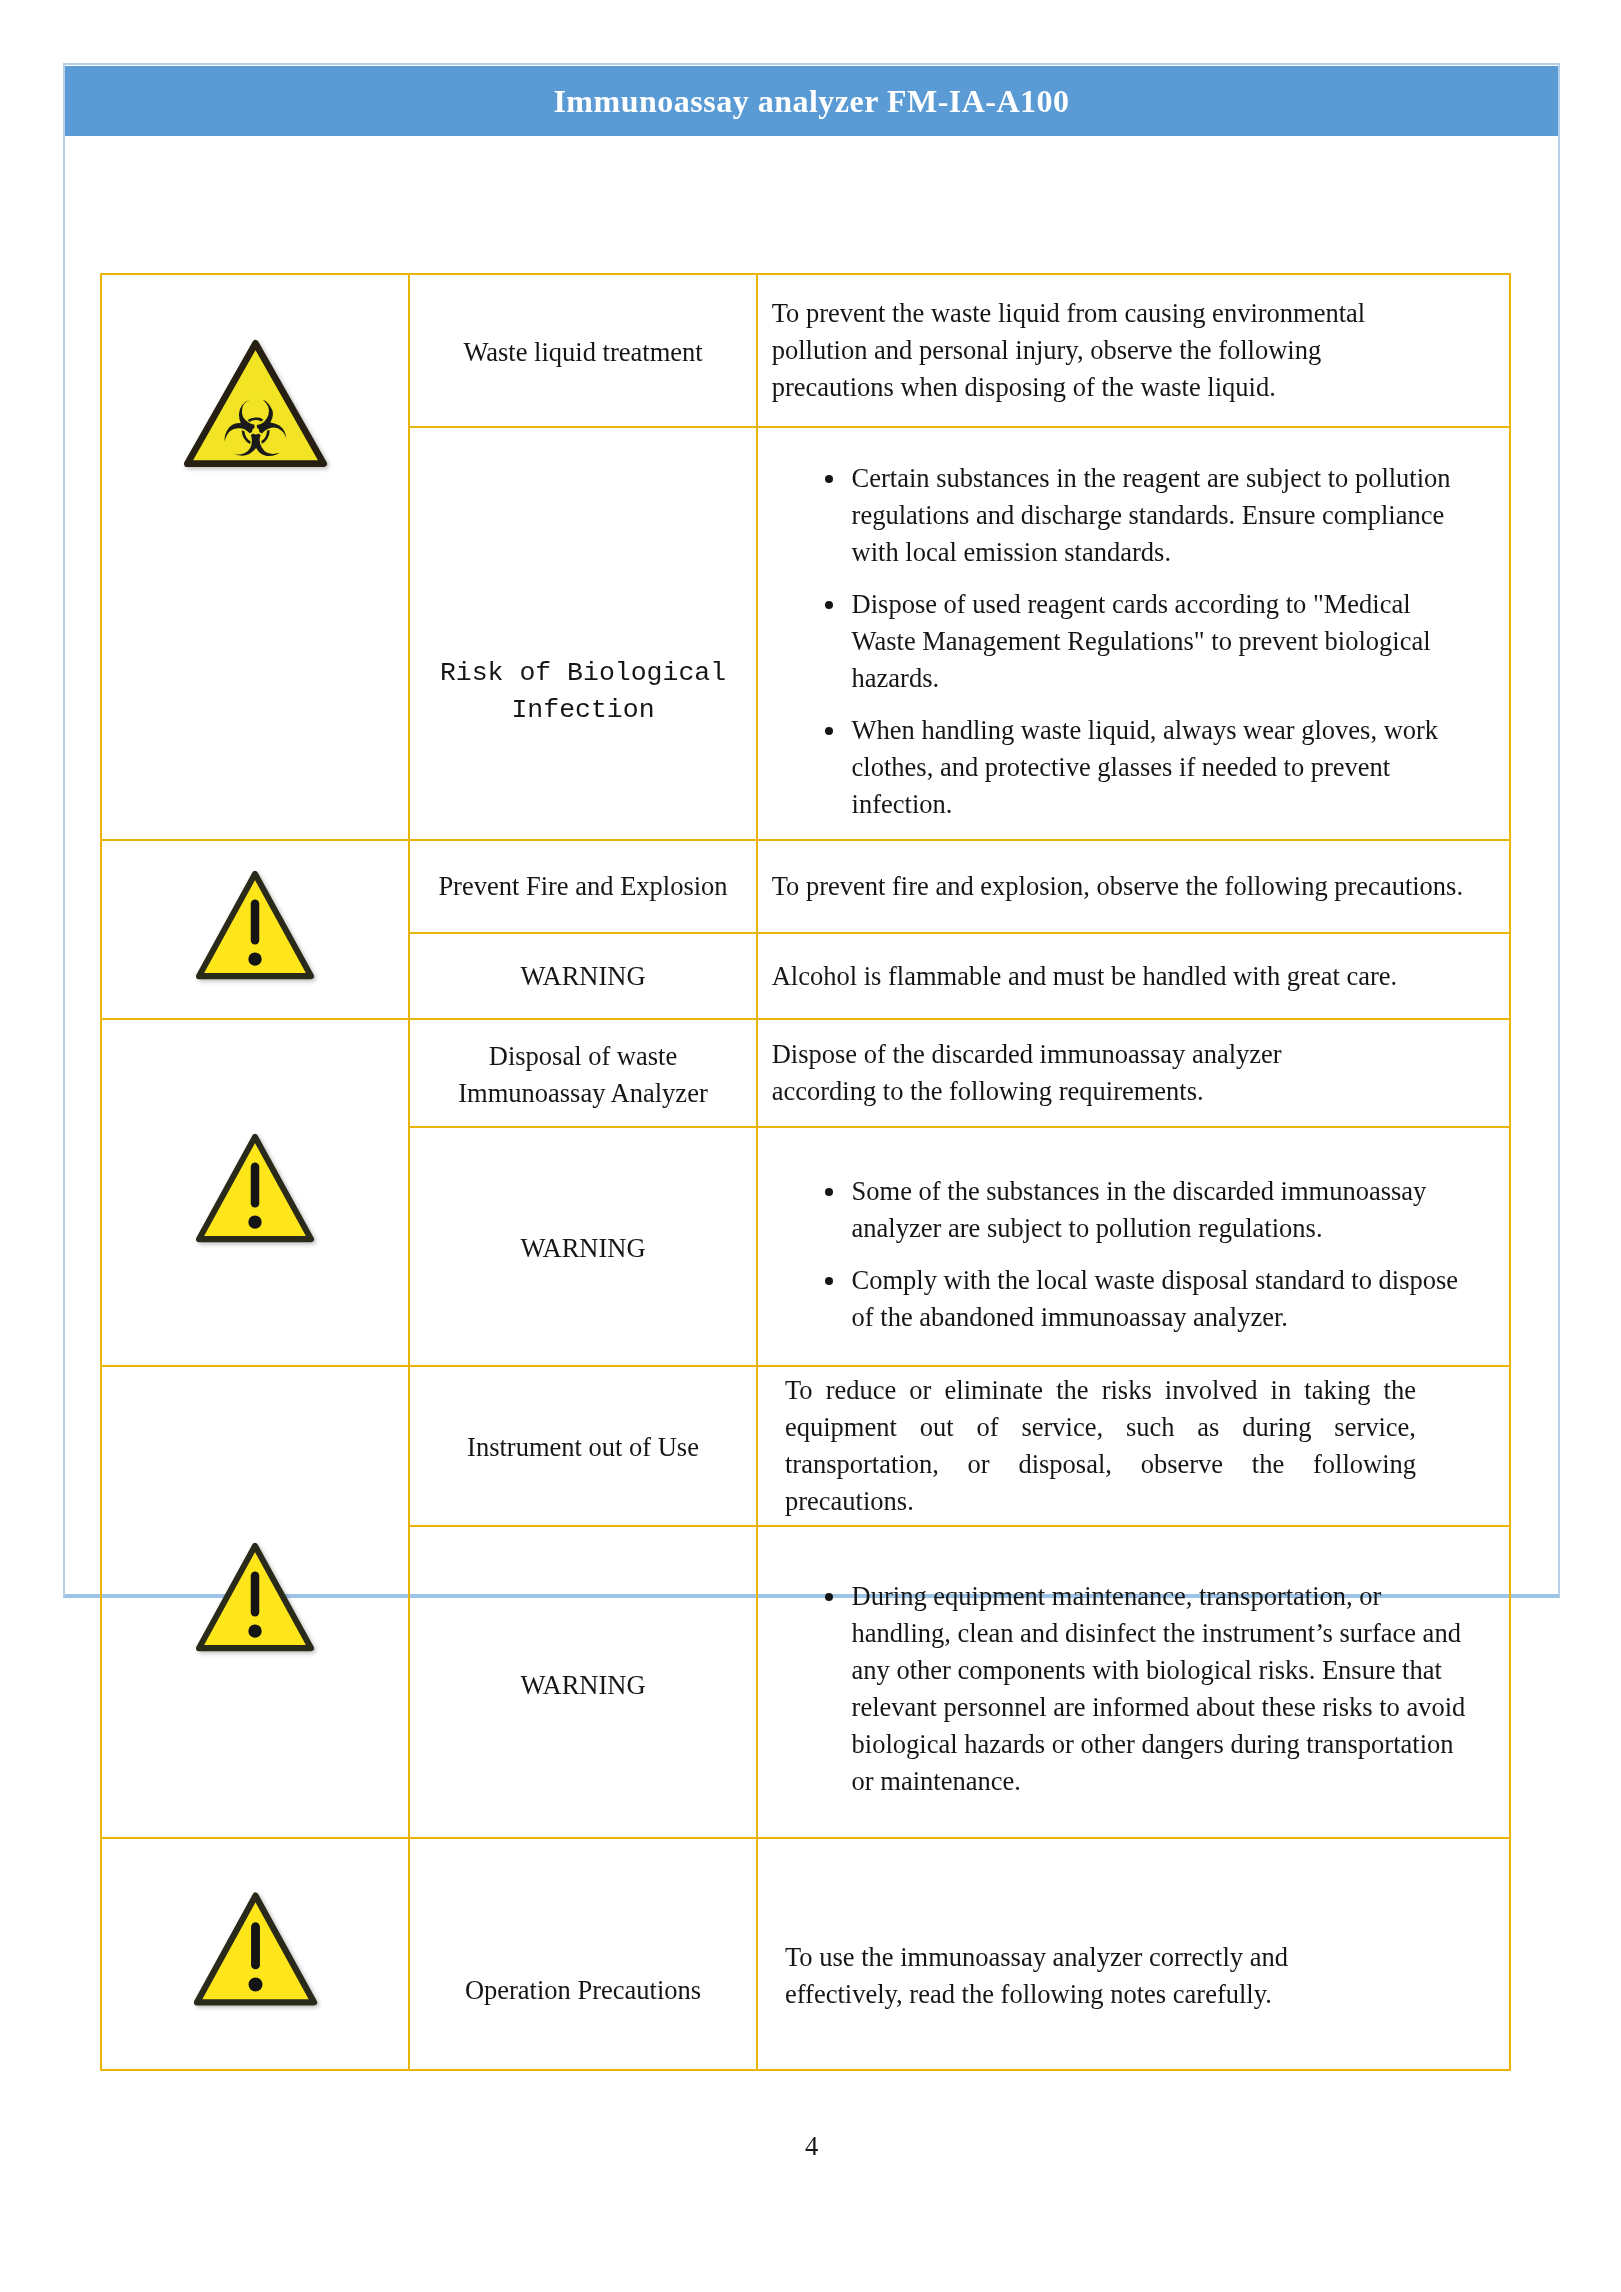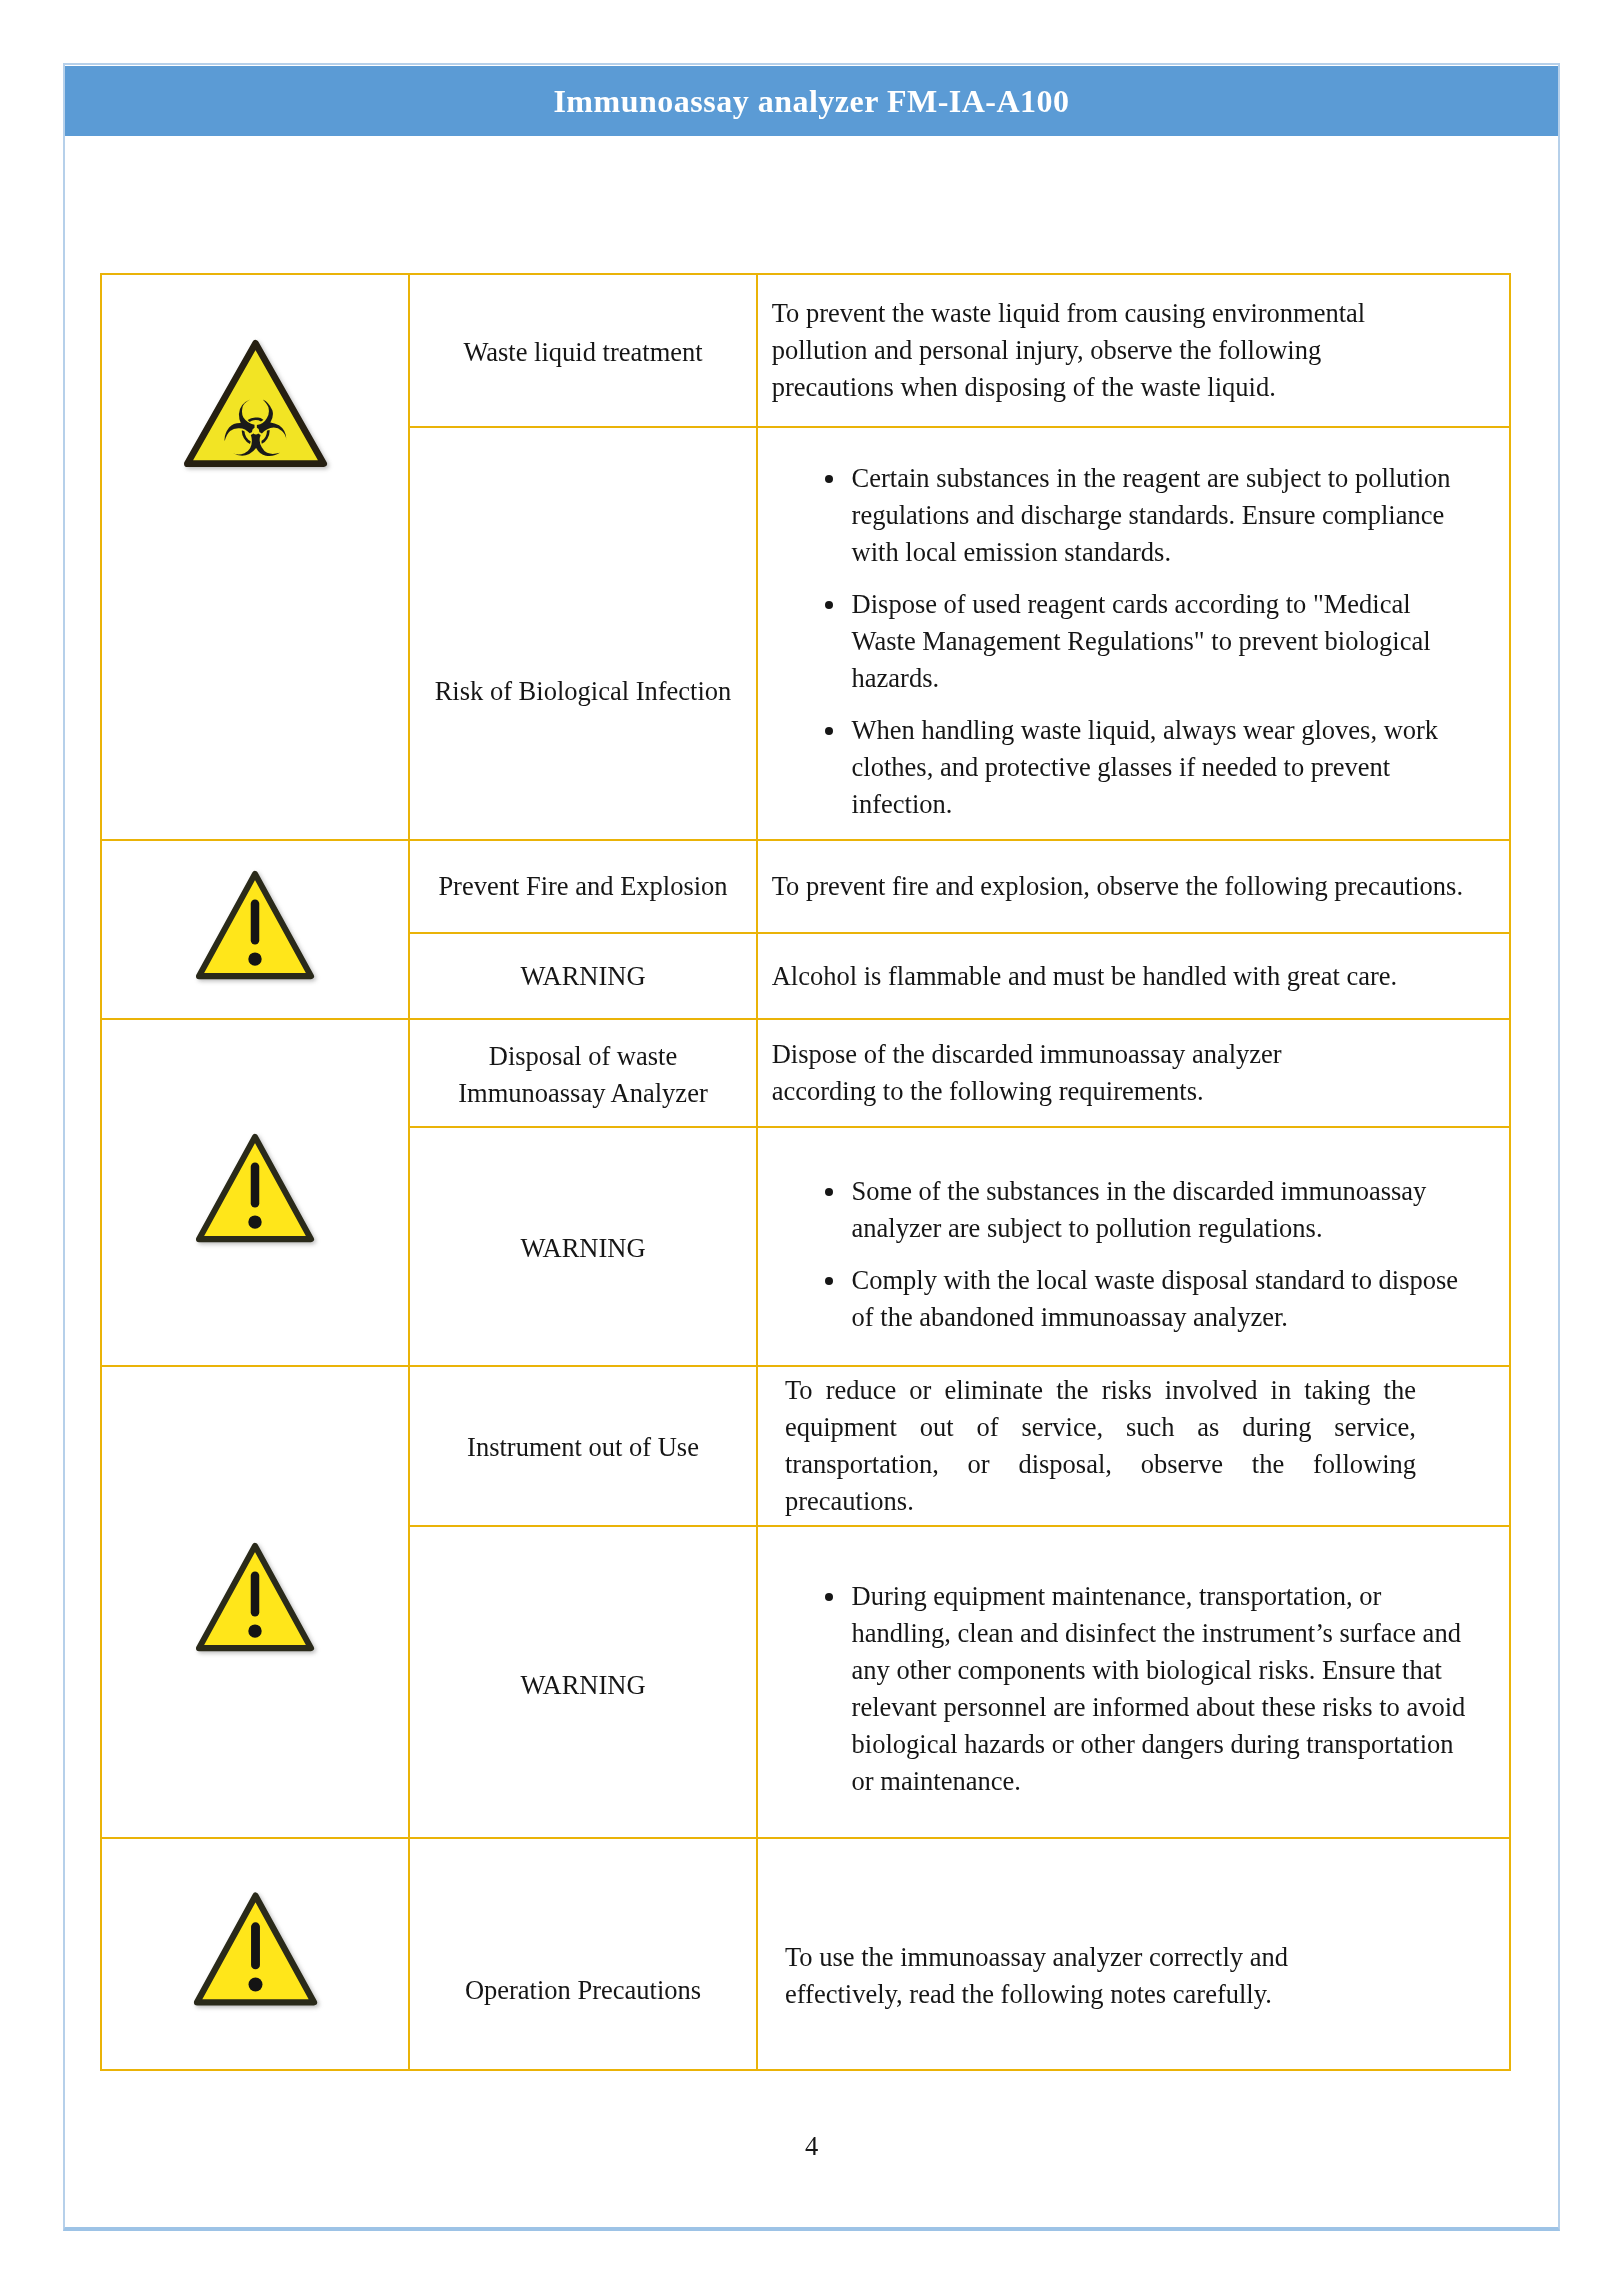--- a/index.html
+++ b/index.html
@@ -11,7 +11,7 @@
   }
   .page {
     position:absolute; left:63px; top:63px;
-    width:1497px; height:2168px;
+    width:1497px; height:1535px;
     background:#ffffff;
     border:2px solid #b6d0ea;
     border-bottom:4.9px solid #9dc3e6;

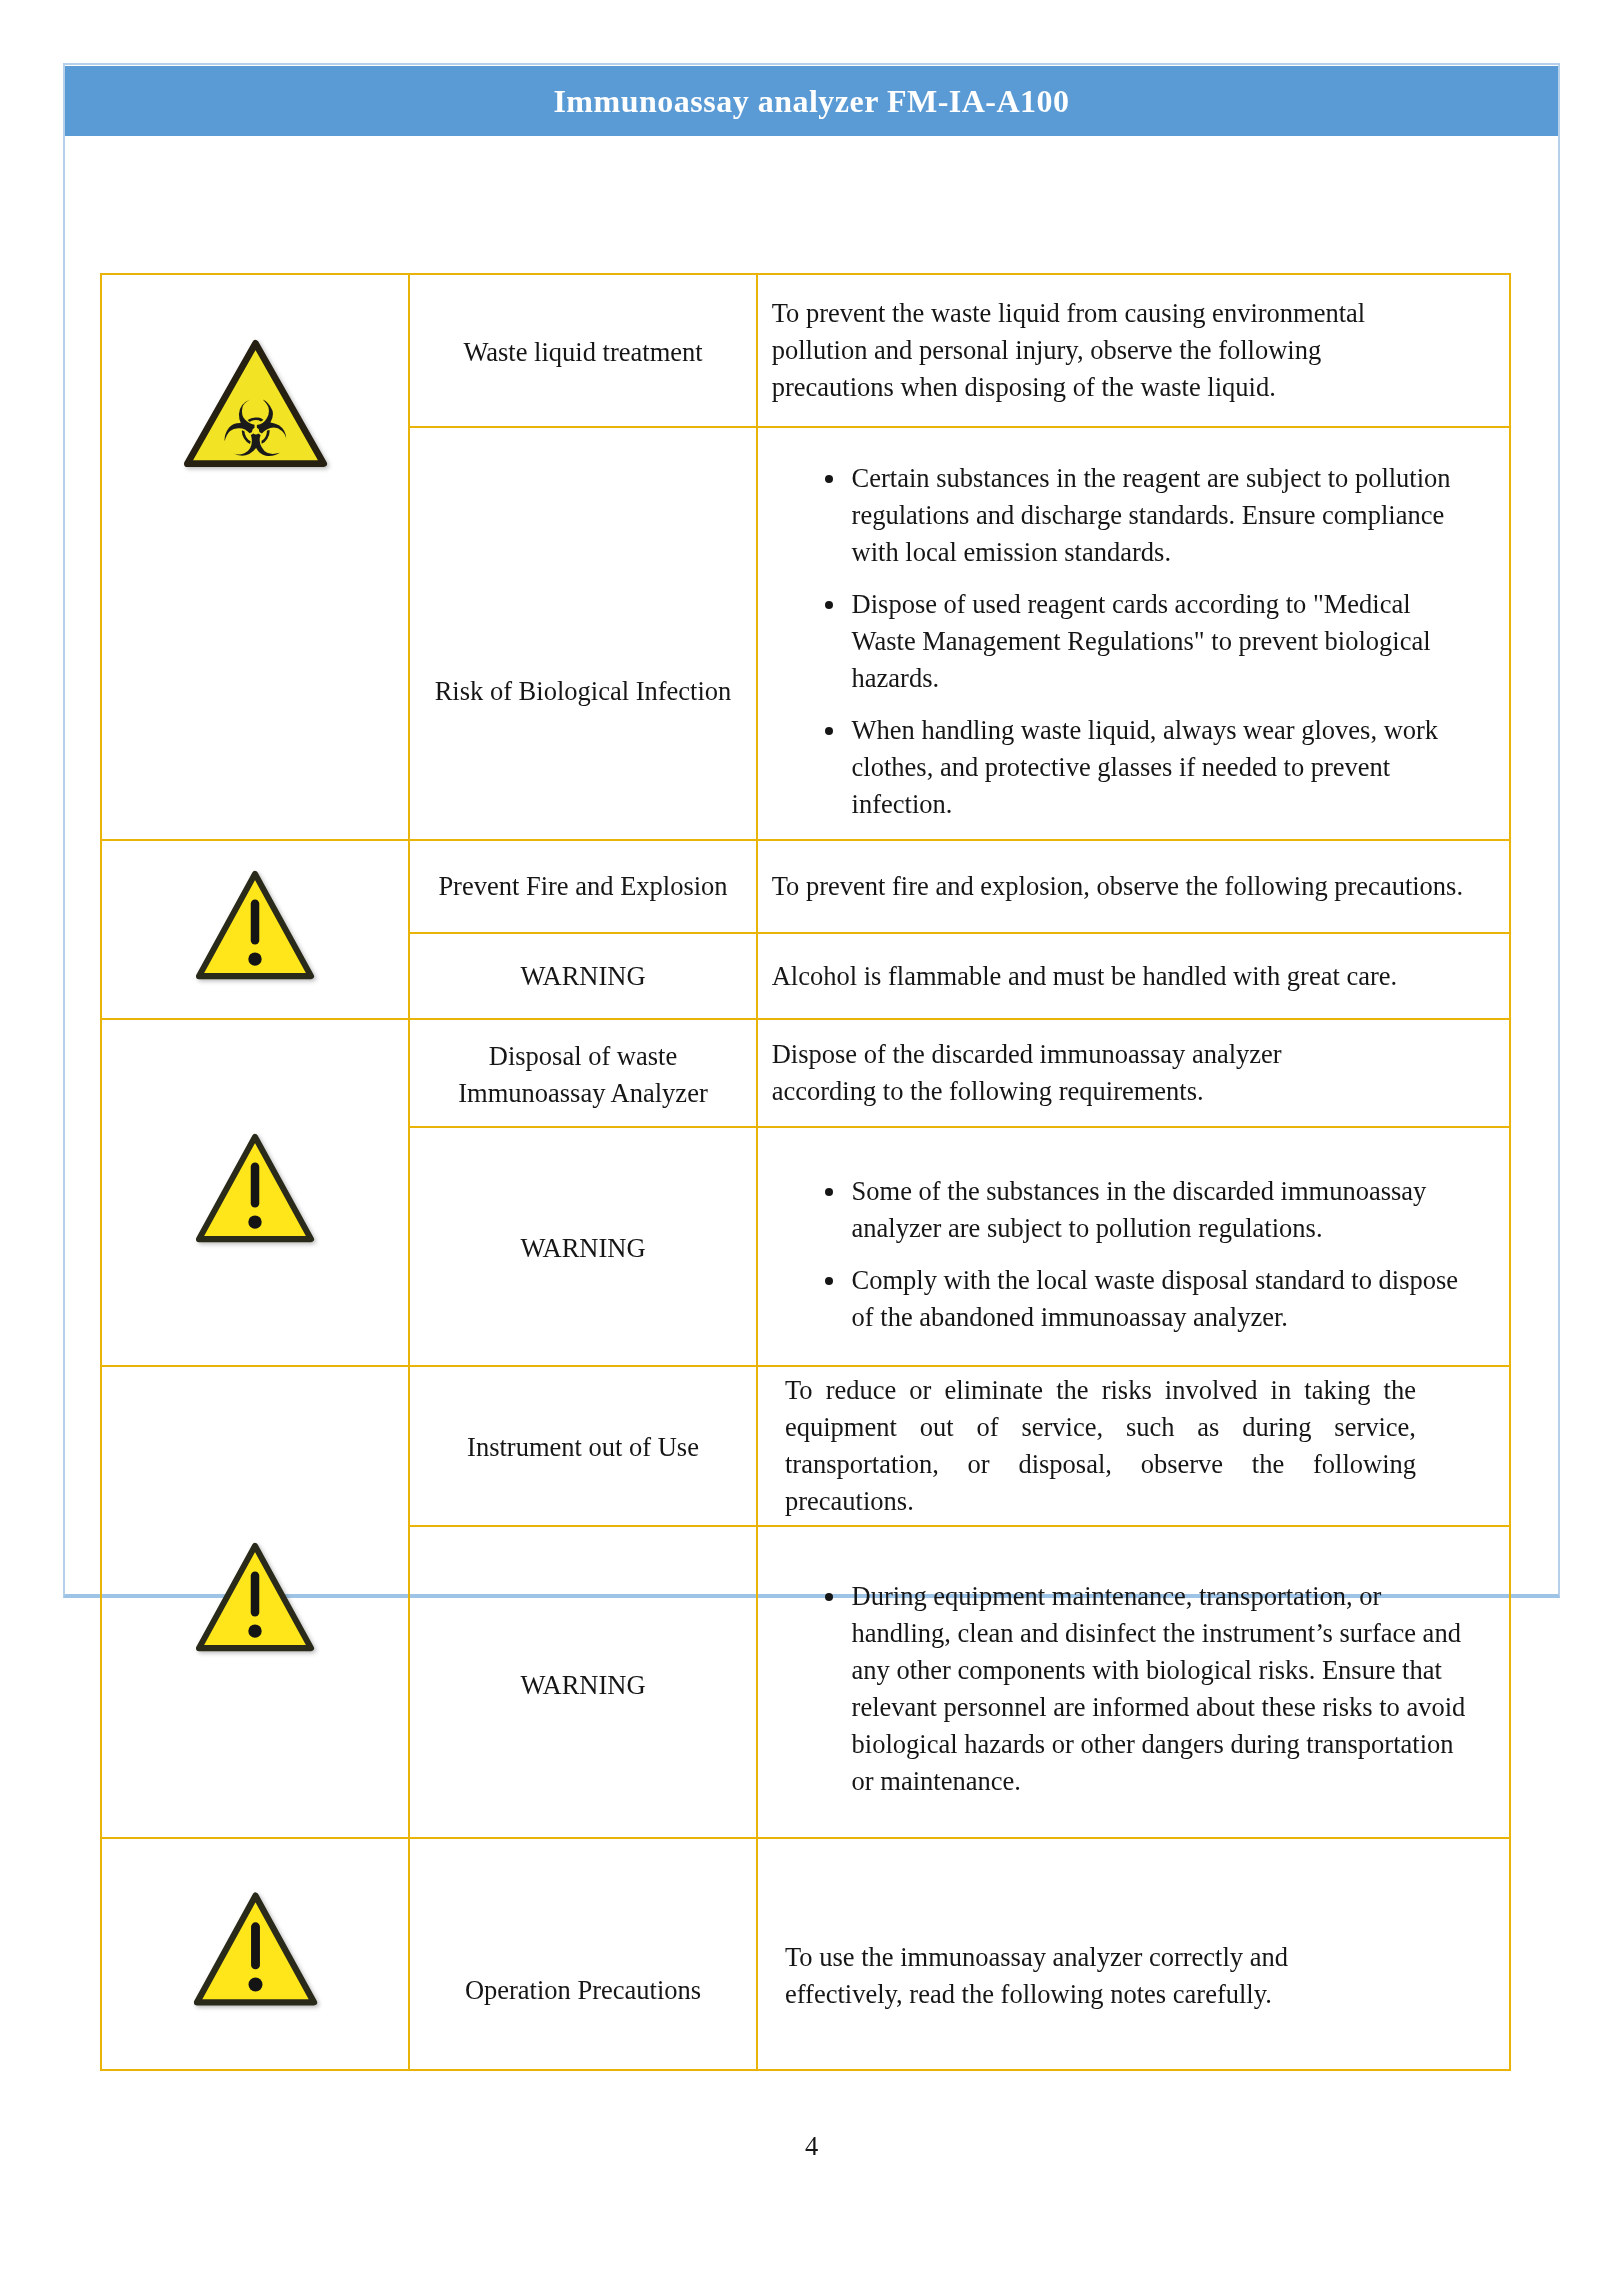--- a/index.html
+++ b/index.html
@@ -38,7 +38,7 @@
   .icon { filter:drop-shadow(2px 2.9px 2px rgba(60,60,60,0.35)); }
   .label-cell { text-align:center; padding:3.9px 11.8px; }
   .label-top { vertical-align:top; padding-top:7.8px; }
-  .label-pad { vertical-align:top; padding-top:120px; }
+  .label-pad { vertical-align:top; padding-top:120px;font-family:Liberation Mono, monospace; }
   .label-pad-sm { vertical-align:top; padding-top:77px; }
   .content-cell { vertical-align:top; padding:4.9px 29px 4.9px 13.7px; }
   .justify { text-align:justify; }

